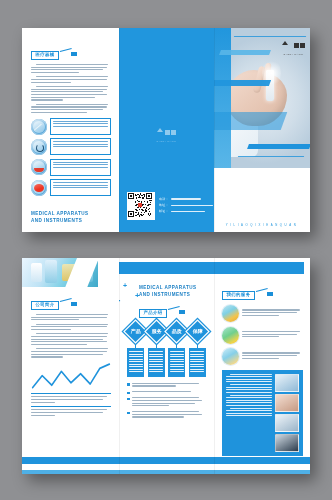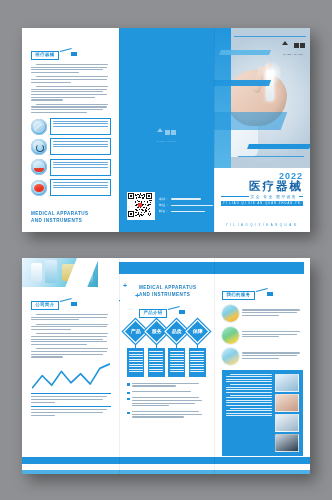--- a/index.html
+++ b/index.html
@@ -423,16 +423,6 @@
       </div>
 
       <div class="cover-title">
-        <div style="padding:4px 7px 0 7px;">
-          <div class="year">2022</div>
-          <div class="cn-title">医疗器械</div>
-          <div class="sub-rule">
-            <span class="ln"></span>
-            <span class="sub-cn">安全 专业 医疗设备</span>
-            <span class="ln" style="max-width:4px"></span>
-          </div>
-          <div class="pybar" style="margin-top:2px;">YI LIAO QI XIE  AN QUAN ZHUAN YE YI LIAO SHE BEI</div>
-        </div>
         <div class="py-foot" style="position:absolute;left:6px;right:6px;bottom:5px;">YILIAOQIXIEANQUAN</div>
       </div>
     </div>

